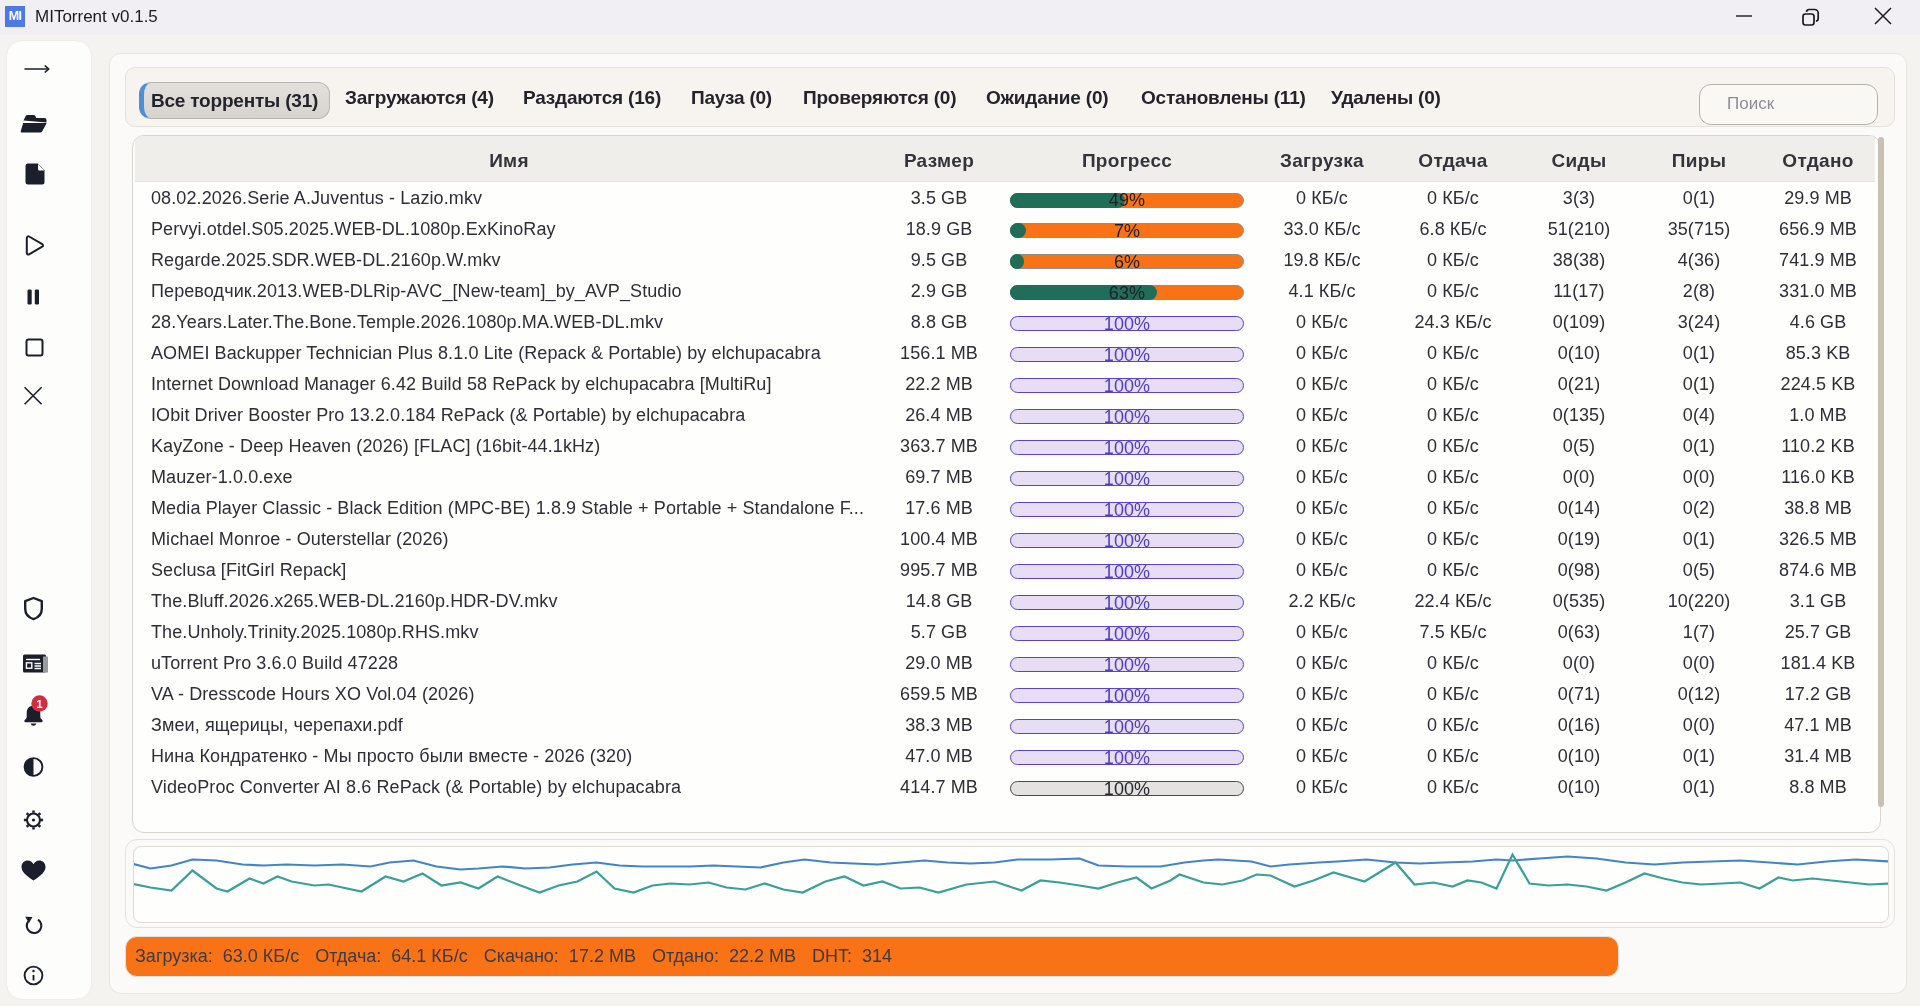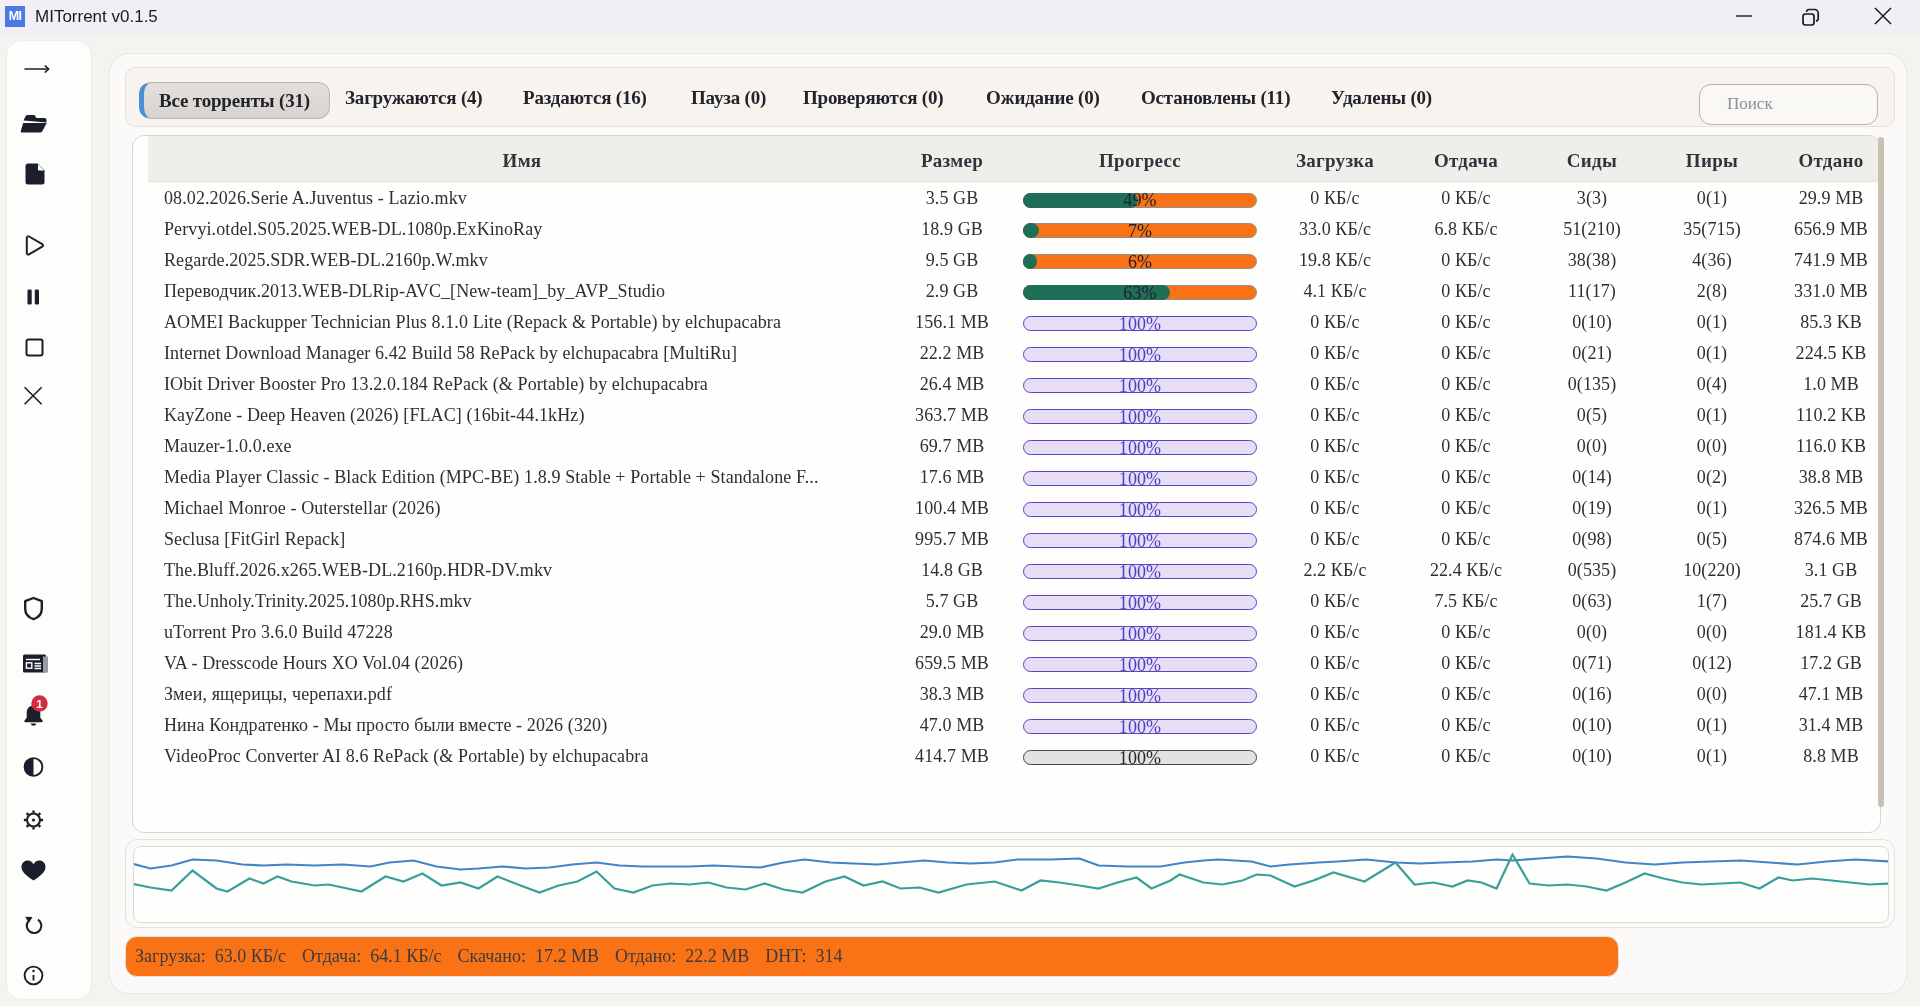--- a/index.html
+++ b/index.html
@@ -14,7 +14,7 @@
   border:1px solid #ececea; border-radius:16px; }
 .icon { position:absolute; }
 .main { position:absolute; left:109px; top:53px; width:1798px; height:941px;
-  background:#fbfaf8; border:1px solid #e9e6e1; border-radius:20px;font-family:Liberation Serif, serif; }
+  background:#fbfaf8; border:1px solid #e9e6e1; border-radius:12px; }
 .tabbar { position:absolute; left:15px; top:13px; width:1770px; height:60px;
   background:#f7f4ef; border:1px solid #e5e1da; border-radius:10px; }
 .tab { position:absolute; top:0; height:60px; line-height:60px; font-weight:bold;

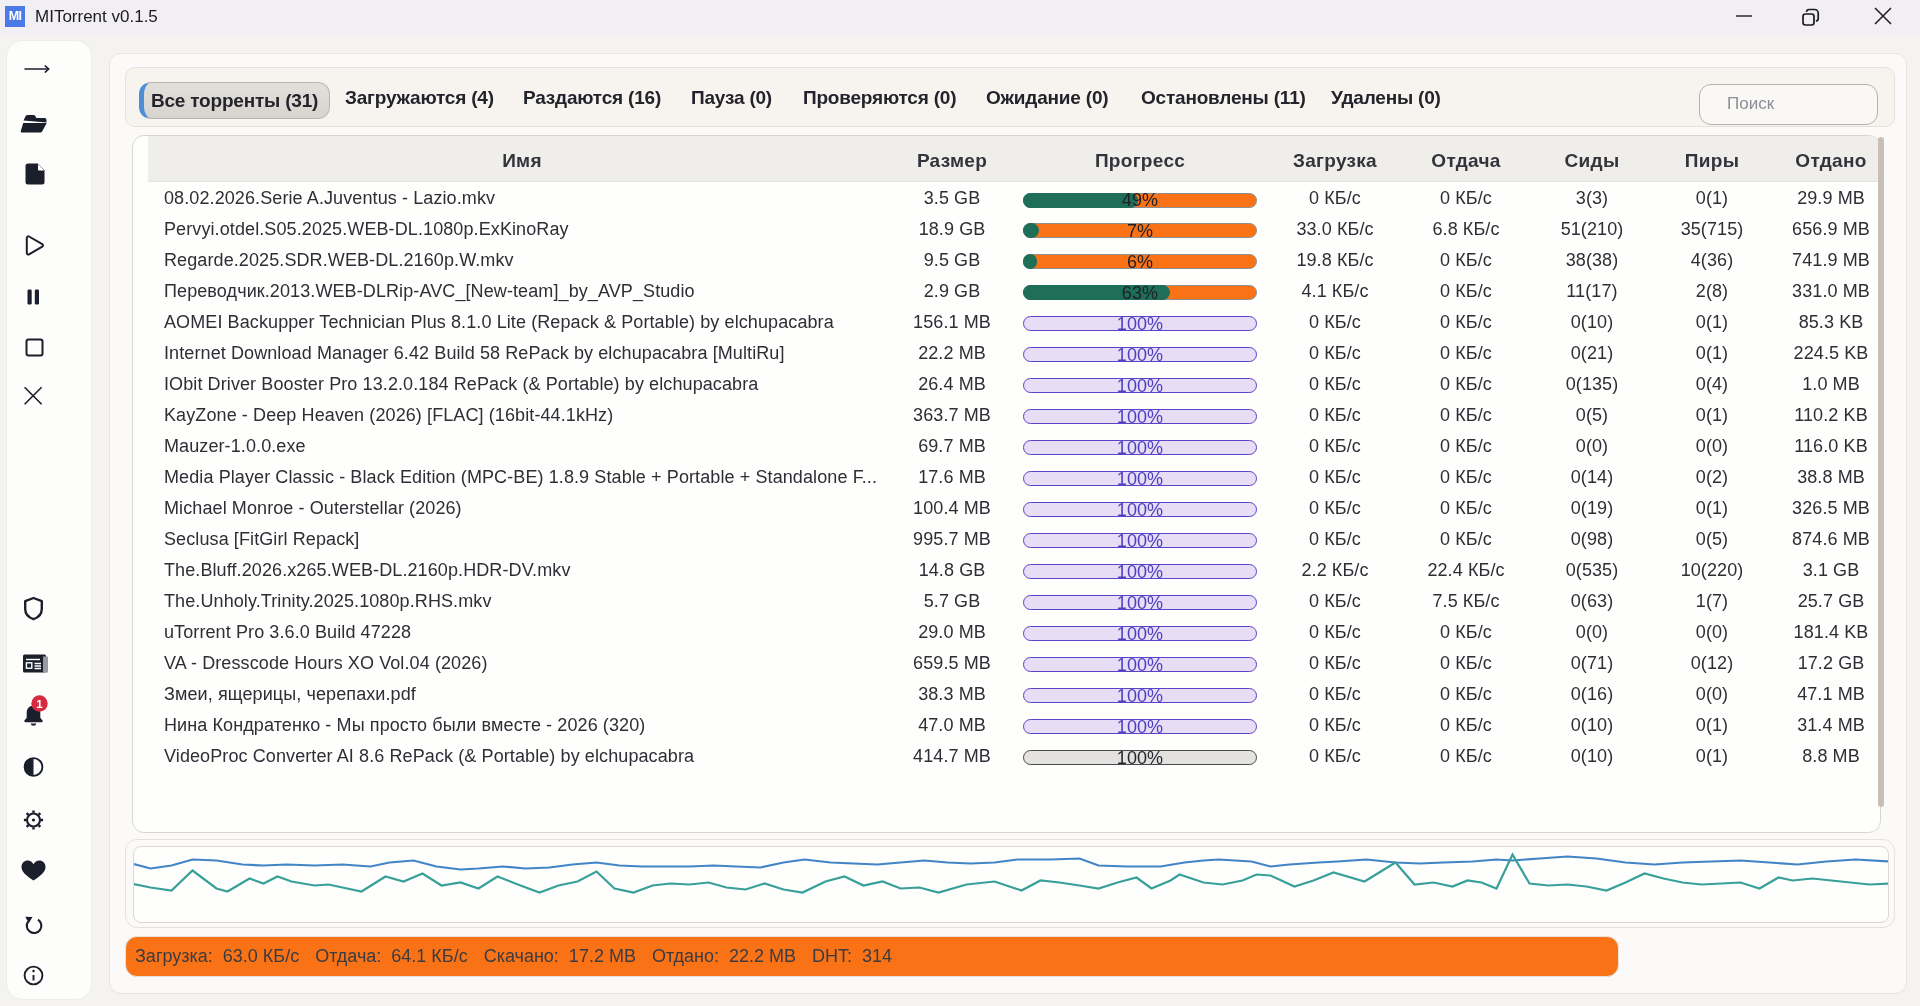--- a/index.html
+++ b/index.html
@@ -29,7 +29,7 @@
   font-size:17px; color:#8d8d95; line-height:38px; padding-left:27px; }
 .tablebox { position:absolute; left:22px; top:81px; width:1749px; height:698px;
   background:#fefefd; border:1px solid #d9d6d1; border-radius:12px; overflow:hidden; }
-table { border-collapse:collapse; table-layout:fixed; width:1740px; margin-left:15px; }
+table { border-collapse:collapse; table-layout:fixed; width:1740px; margin-left:2px; }
 col.c1{width:748px} col.c2{width:112px} col.c3{width:264px} col.c4{width:126px}
 col.c5{width:136px} col.c6{width:116px} col.c7{width:124px} col.c8{width:114px}
 thead td { height:45px; padding-top:5px; background:#f0eeea; font-weight:bold; font-size:19px;

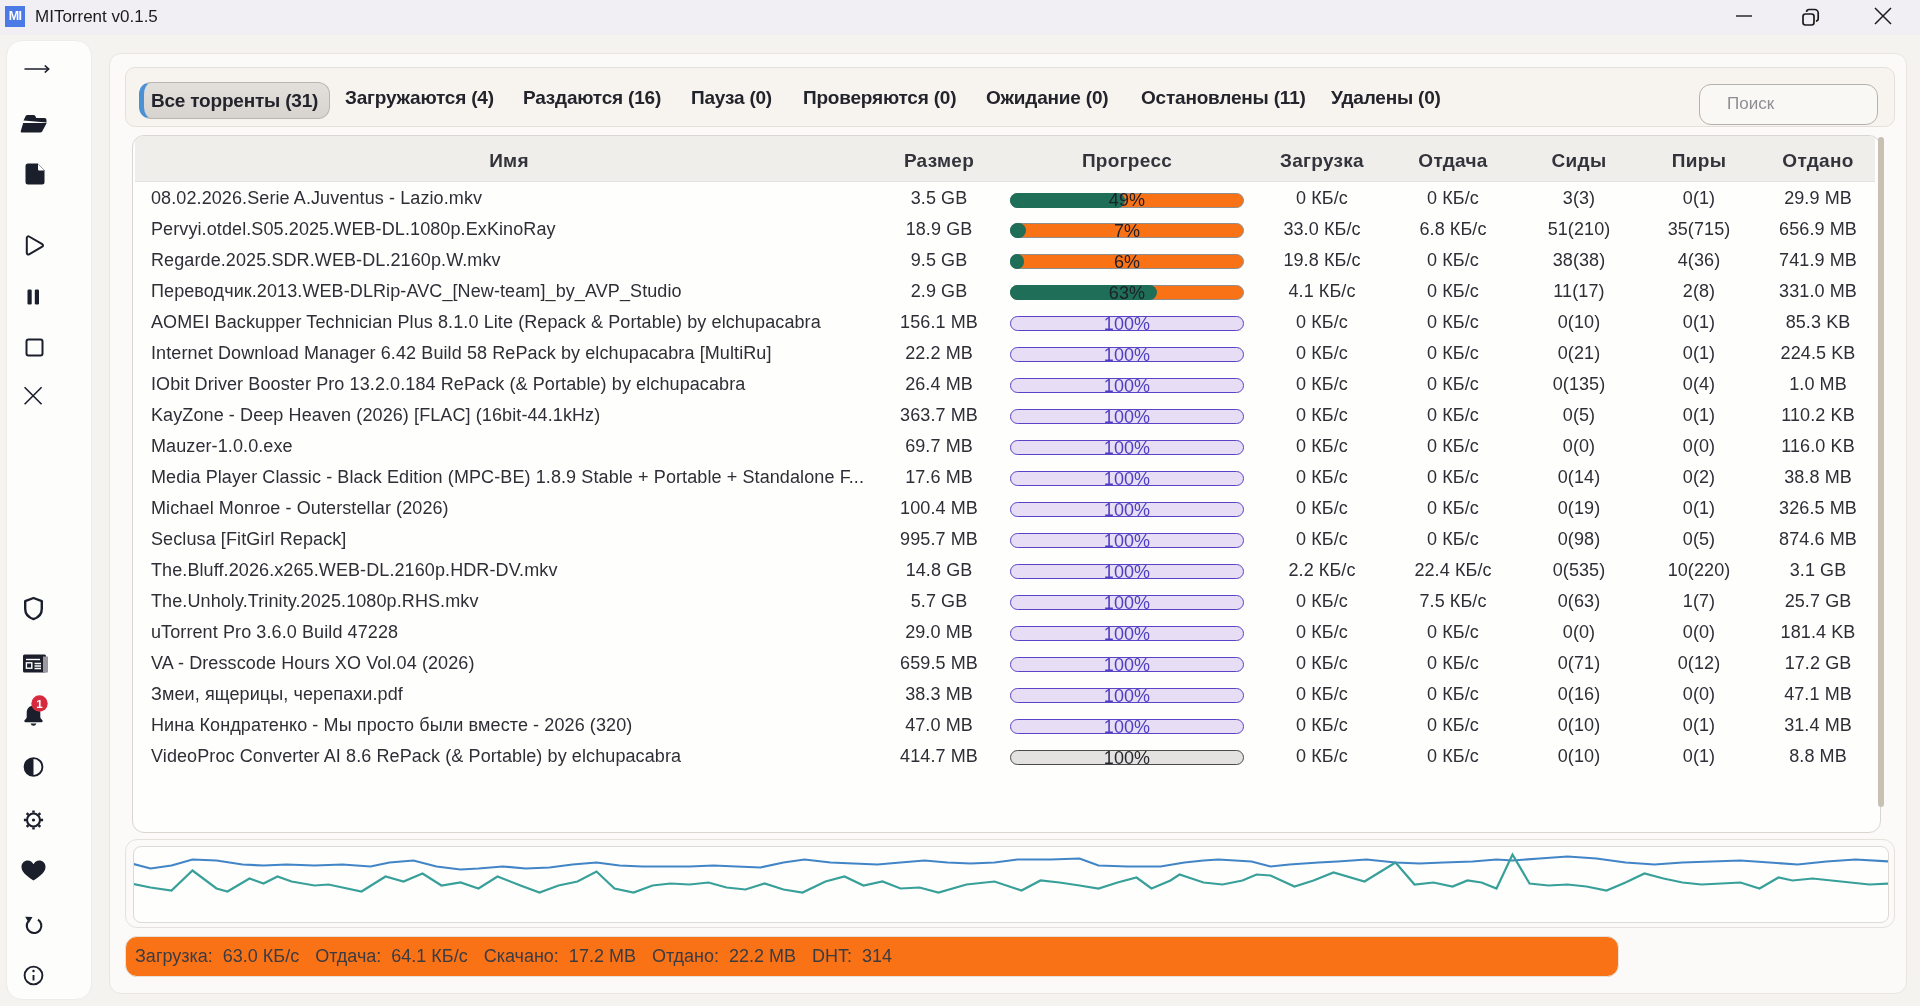--- a/index.html
+++ b/index.html
@@ -224,6 +224,20 @@
             <td class="c">331.0 MB</td>
           </tr>
 <tr>
+            <td class="name">28.Years.Later.The.Bone.Temple.2026.1080p.MA.WEB-DL.mkv</td>
+            <td class="c">8.8 GB</td>
+            <td class="c">
+              <div class="bar done">
+                <span class="pct">100%</span>
+              </div>
+            </td>
+            <td class="c">0 КБ/с</td>
+            <td class="c">24.3 КБ/с</td>
+            <td class="c">0(109)</td>
+            <td class="c">3(24)</td>
+            <td class="c">4.6 GB</td>
+          </tr>
+<tr>
             <td class="name">AOMEI Backupper Technician Plus 8.1.0 Lite (Repack &amp; Portable) by elchupacabra</td>
             <td class="c">156.1 MB</td>
             <td class="c">

